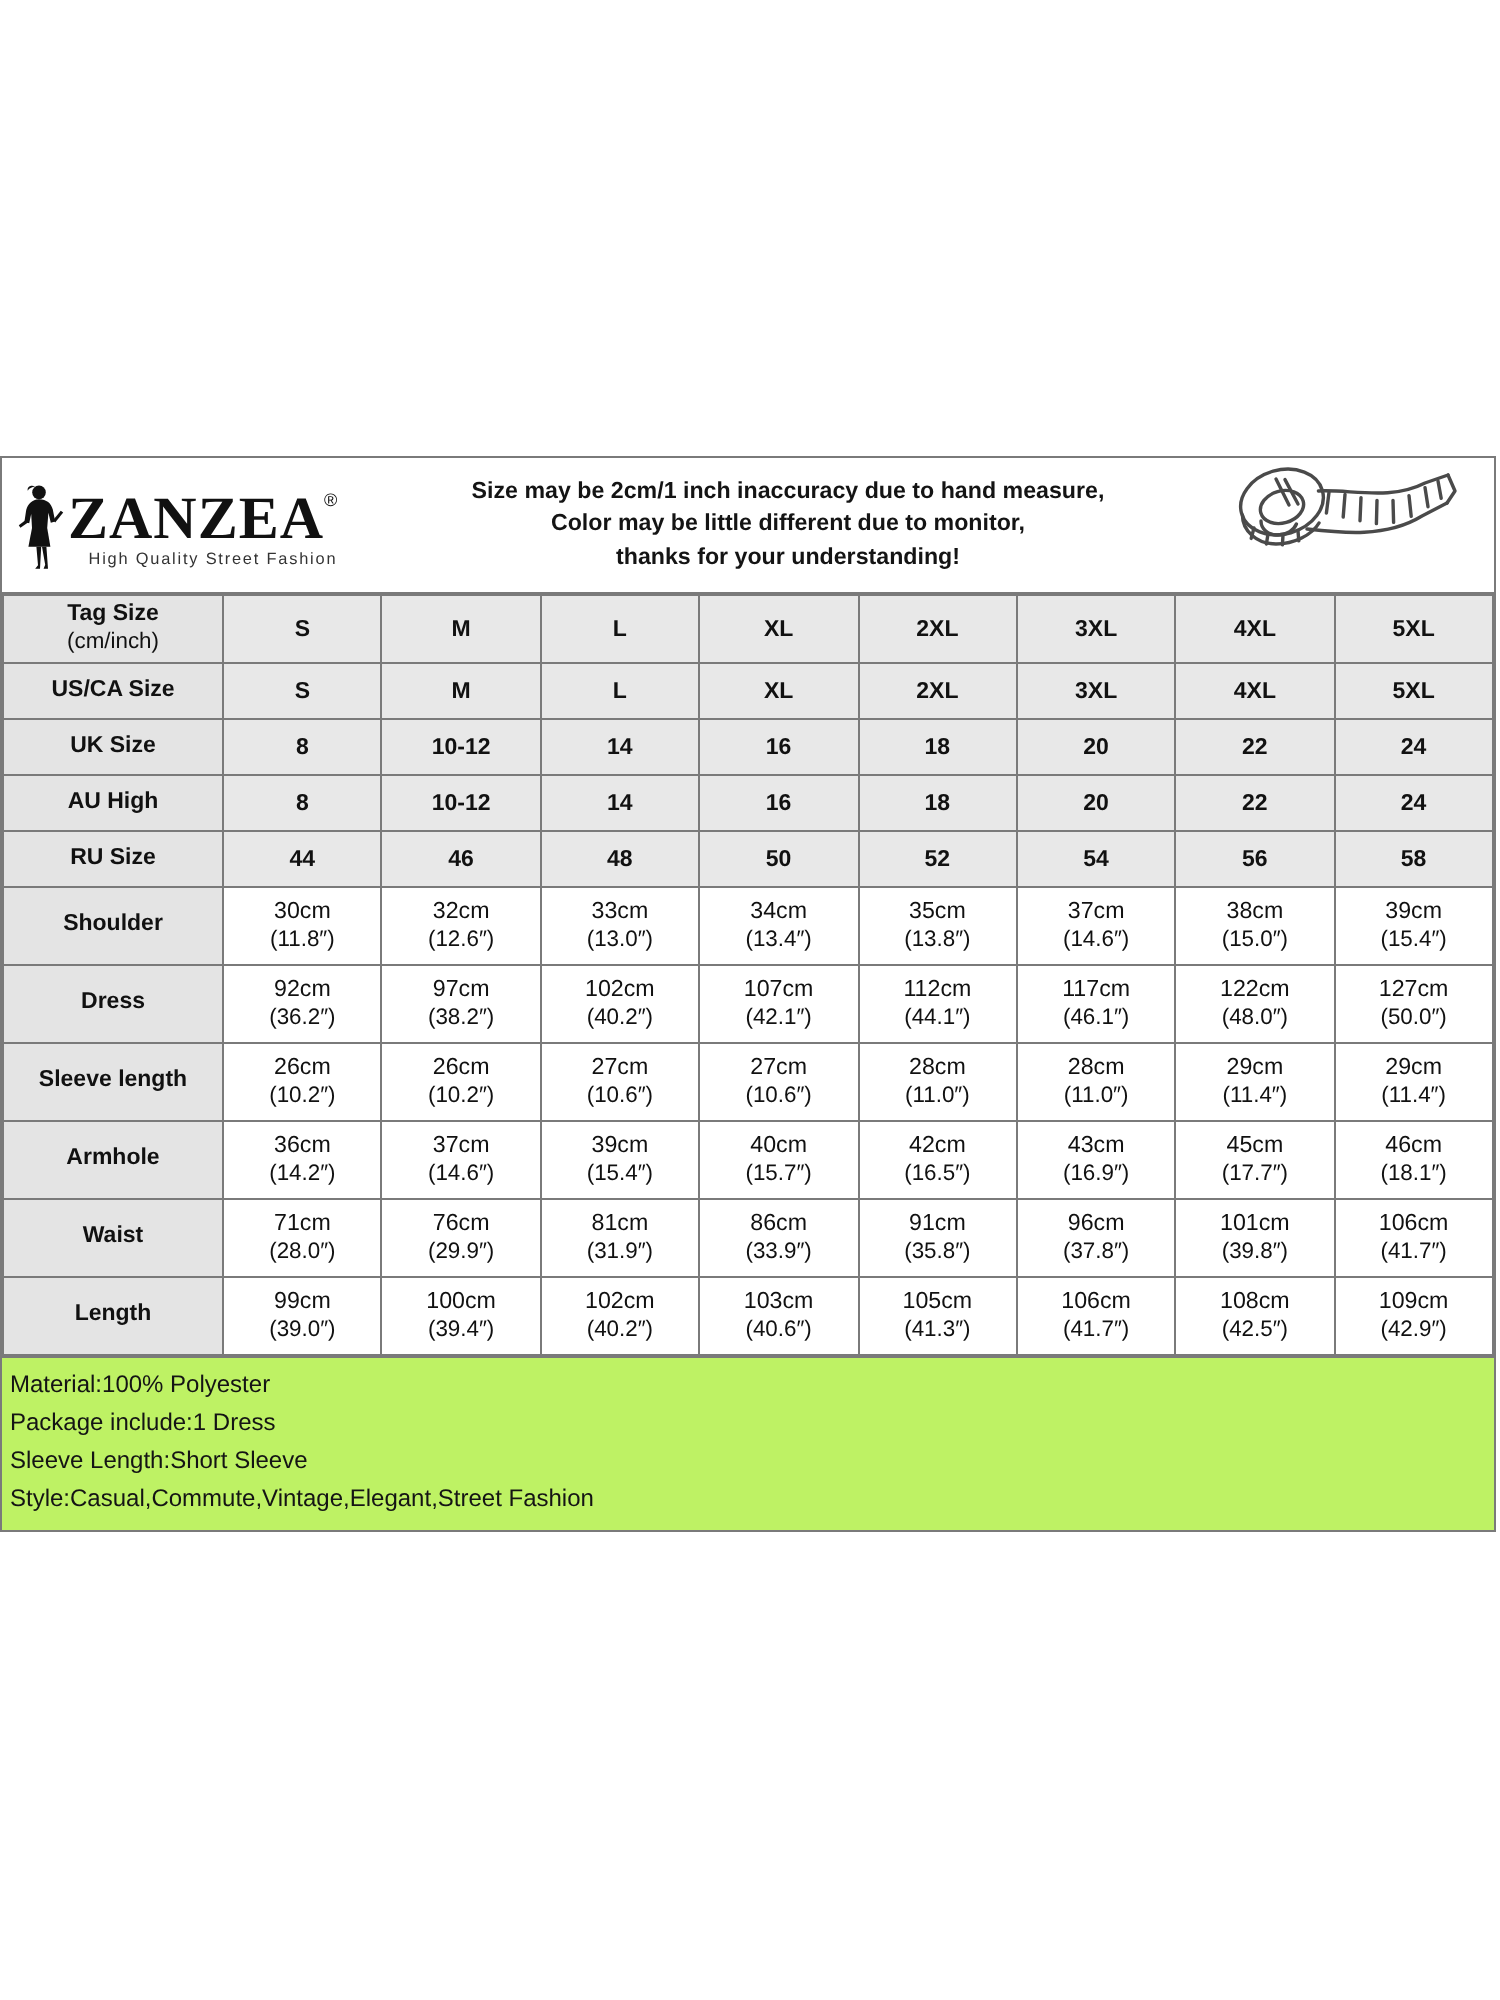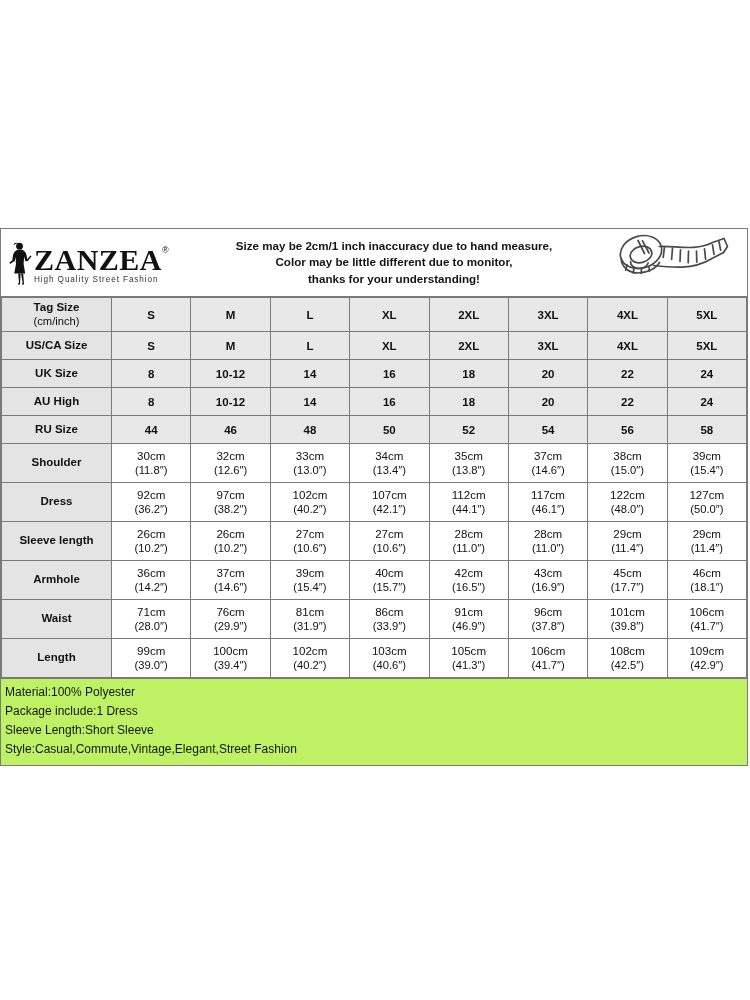--- a/index.html
+++ b/index.html
@@ -50,6 +50,7 @@
     align-items: center;
     padding-left: 6px;
     box-sizing: border-box;
+    text-align: right;
   }
   .brand-logo {
     display: flex;

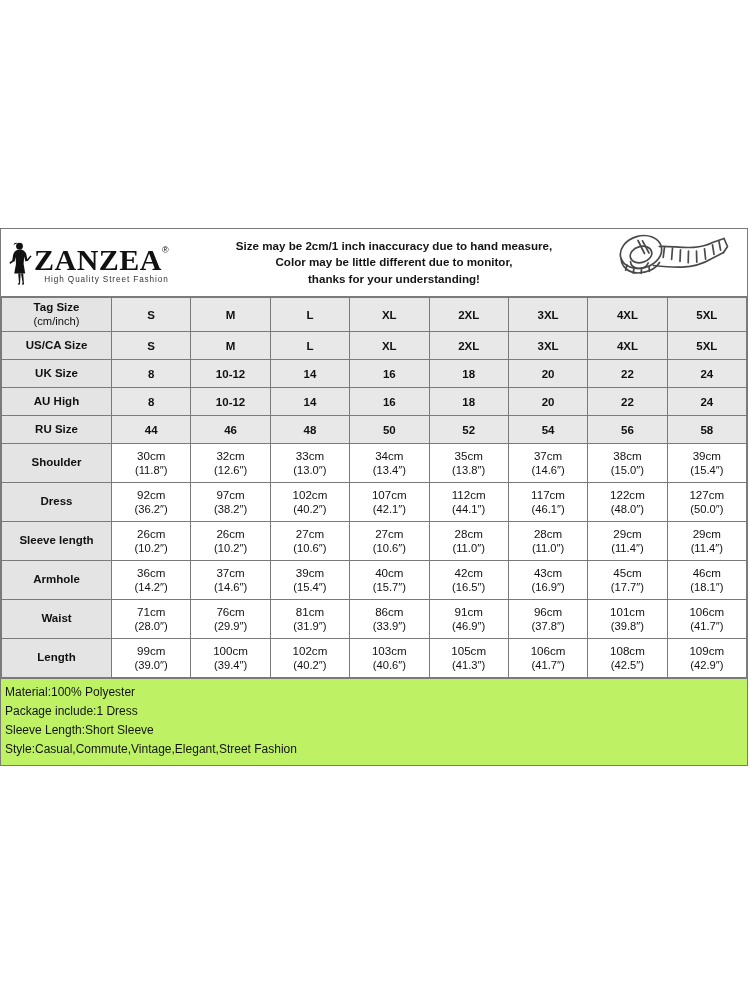--- a/index.html
+++ b/index.html
@@ -513,7 +513,7 @@
             </td>
           <td>
               <span class="cm">91cm</span>
-              <span class="inch">(46.9″)</span>
+              <span class="inch">(35.8″)</span>
             </td>
           <td>
               <span class="cm">96cm</span>

